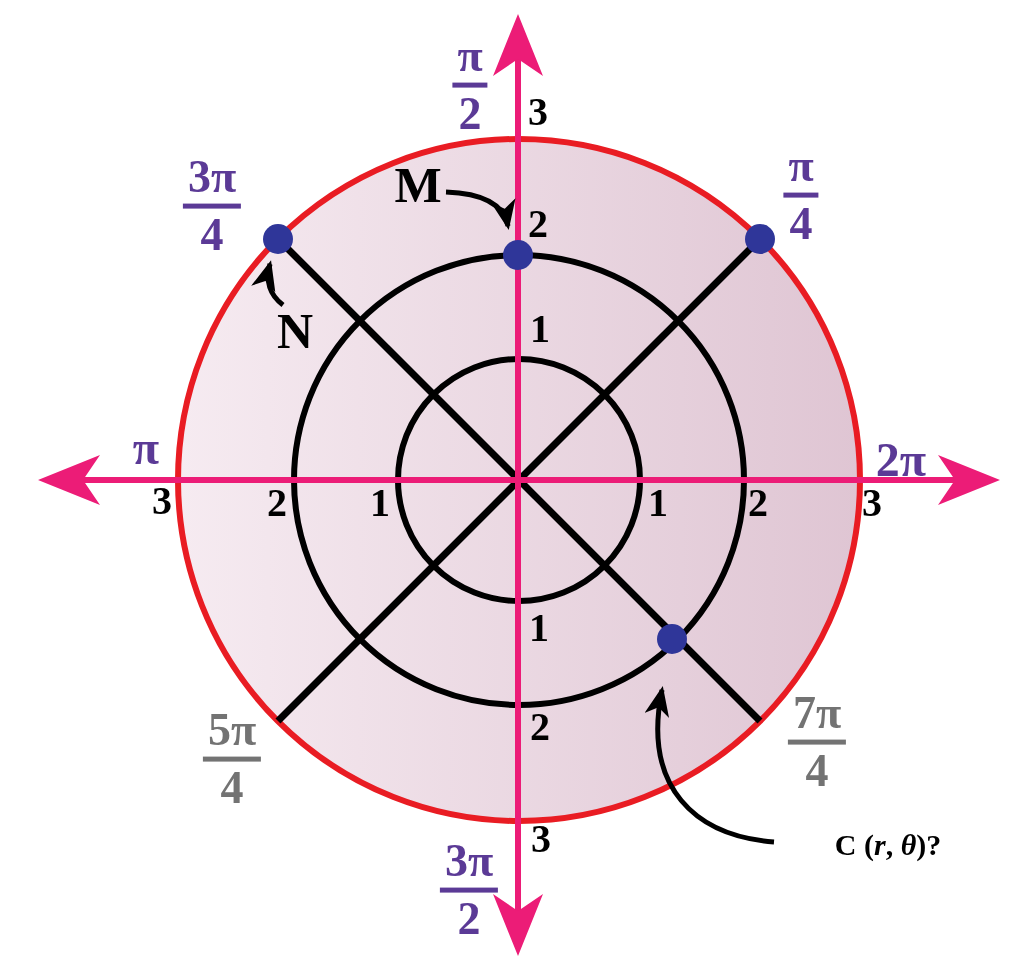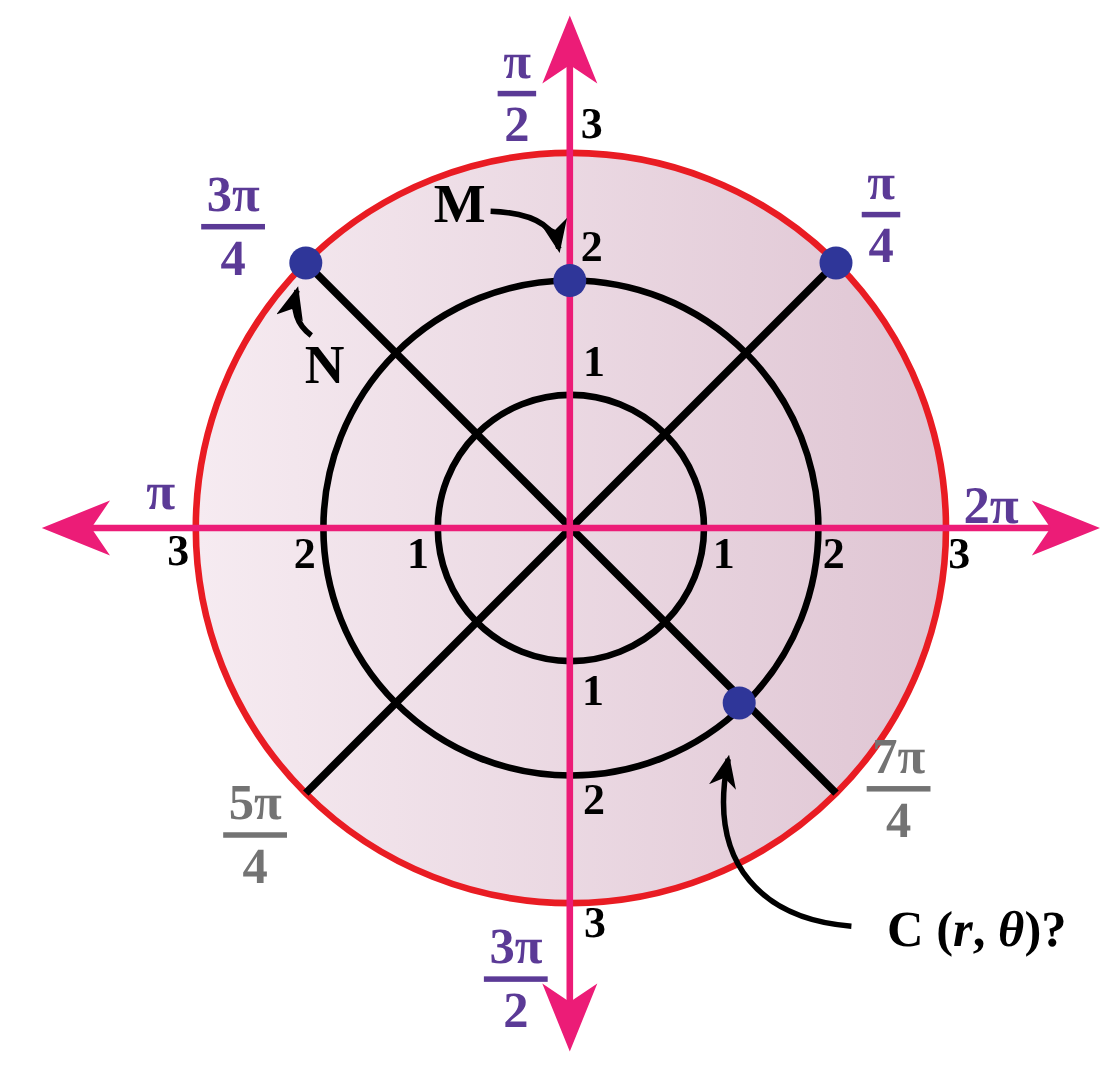--- a/index.html
+++ b/index.html
@@ -103,7 +103,7 @@
     <span class="den">4</span>
   </div>
 
-  <div class="frac green" style="left:817px;top:717px">
+  <div class="frac green" style="left:817px;top:742px">
     <span class="num">7π</span>
     <i class="bar"></i>
     <span class="den">4</span>

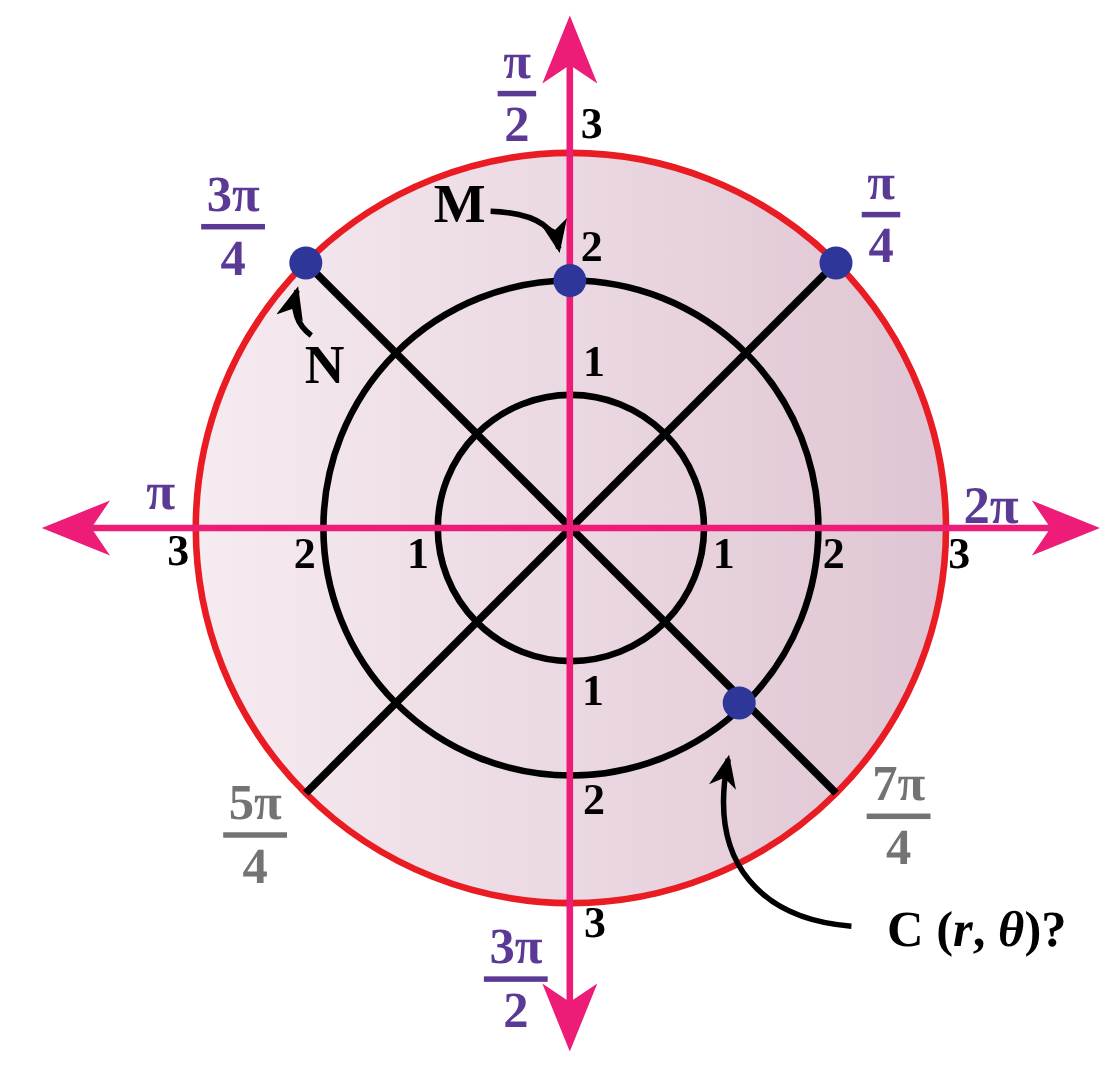--- a/index.html
+++ b/index.html
@@ -31,7 +31,7 @@
   .single{font-size:48px;}
   .tick{font-size:40px;color:#000;}
   .ptlabel{font-size:50px;color:#000;}
-  .clabel{font-size:46px;color:#000;}
+  .clabel{font-size:30px;color:#000;}
   .clabel .it{font-style:italic;}
 </style>
 </head>

